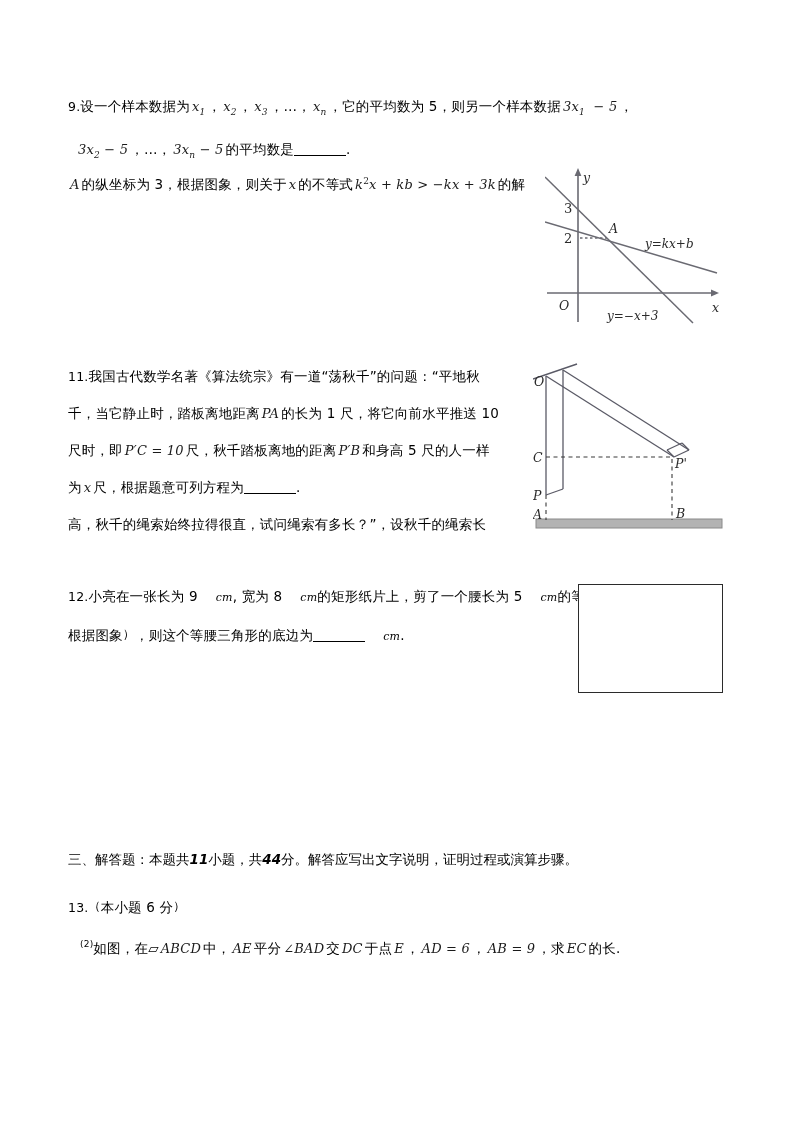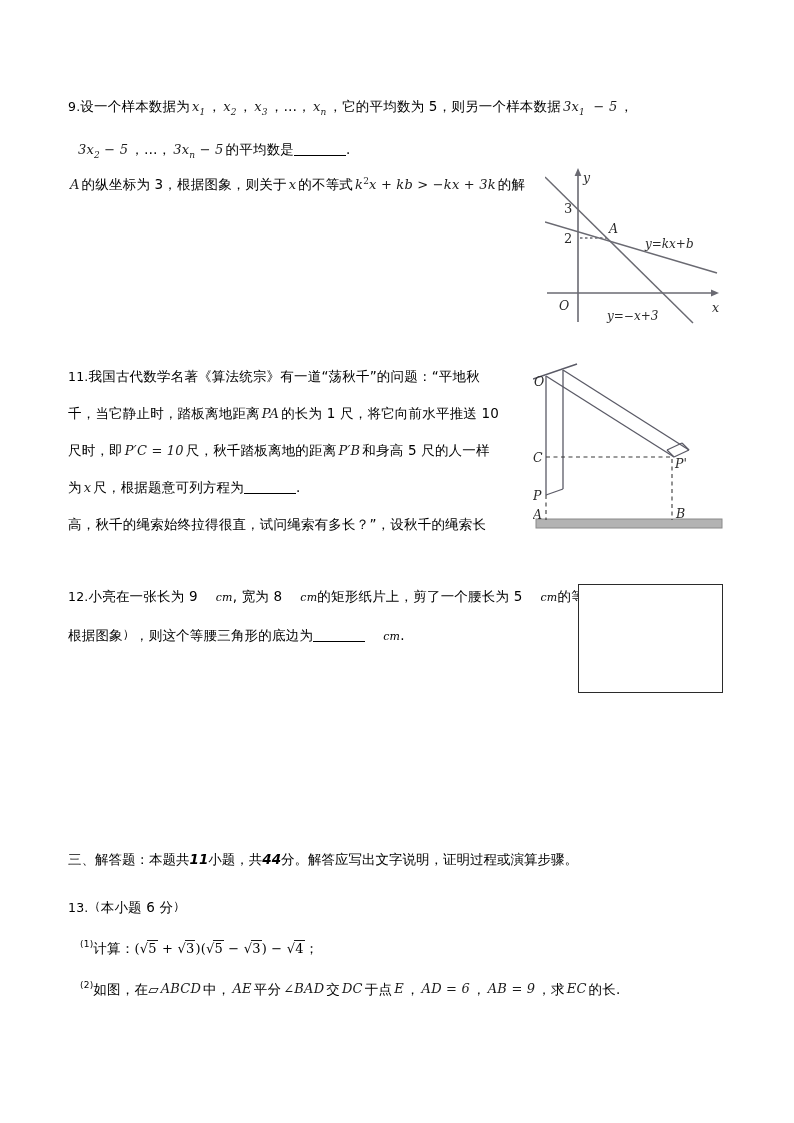--- a/index.html
+++ b/index.html
@@ -217,9 +217,6 @@
       <span class="num">13.</span><span class="small-paren">（</span><span>本小题 6 分</span><span class="small-paren">）</span>
     </div>
     <div class="line" style="margin-left:12px;">
-      <span class="sup">(1)</span><span>计算：</span><span class="radical">(√<span class="rad-body">5</span> + √<span class="rad-body">3</span>)(√<span class="rad-body">5</span> − √<span class="rad-body">3</span>) − √<span class="rad-body">4</span></span><span>；</span>
-    </div>
-    <div class="line" style="margin-left:12px;">
       <span class="sup">(2)</span><span>如图，在▱</span><span class="math">ABCD</span><span>中，</span><span class="math">AE</span><span>平分</span><span class="math">∠BAD</span><span>交</span><span class="math">DC</span><span>于点</span><span class="math">E</span><span>，</span><span class="math">AD = 6</span><span>，</span><span class="math">AB = 9</span><span>，求</span><span class="math">EC</span><span>的长.</span>
     </div>
   </div>

